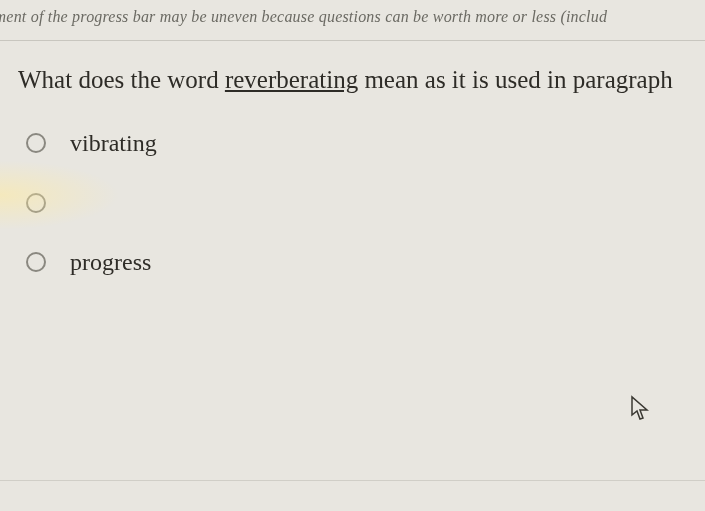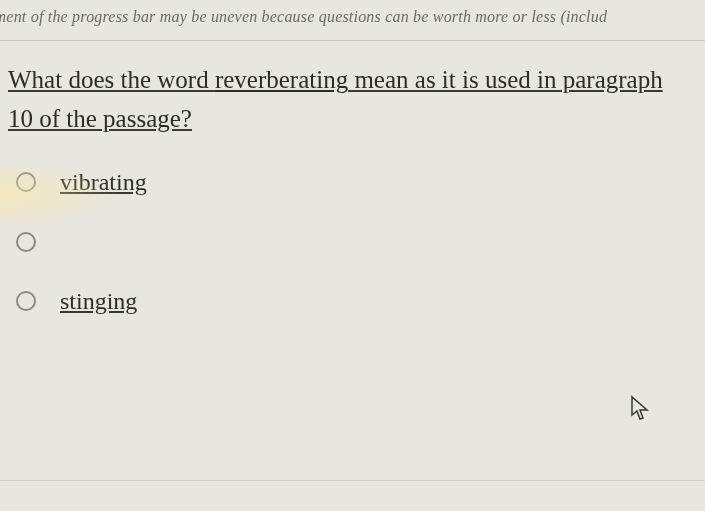--- a/index.html
+++ b/index.html
@@ -28,8 +28,7 @@
       letter-spacing: 0.2px;
     }
     .question-area {
-      padding: 20px 10px 10px 8px;
-      text-decoration: underline;
+      padding: 20px 10px 10px 18px;
     }
     .question-text {
       font-size: 25px;

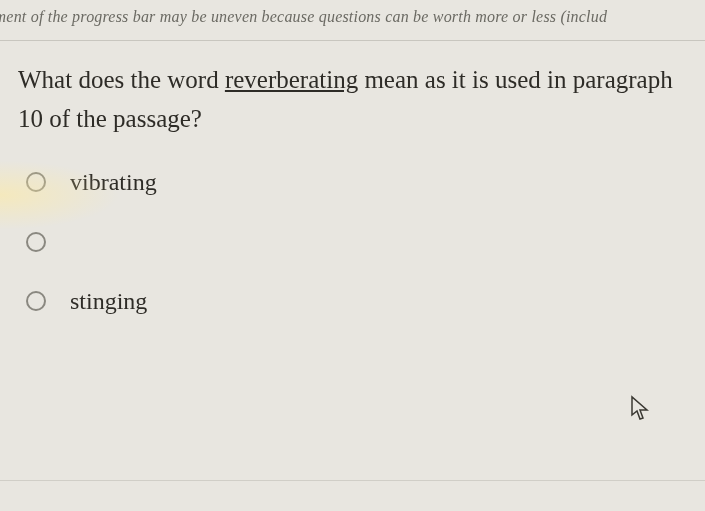--- a/index.html
+++ b/index.html
@@ -95,7 +95,6 @@
 <div class="question-area">
   <div class="question-text">
     <span>What does the word </span><span class="underlined">reverberating</span><span> mean as it is used in paragraph</span><br>
-    <span>10 of the passage?</span>
   </div>
 
   <div class="options">

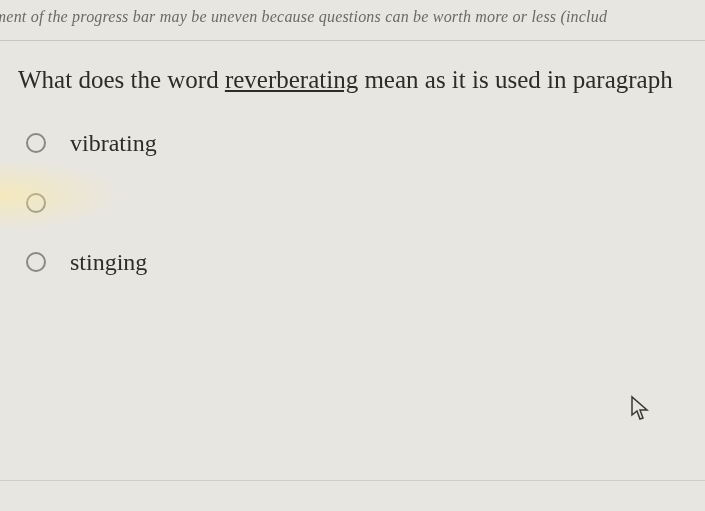--- a/index.html
+++ b/index.html
@@ -107,7 +107,7 @@
     </div>
     <div class="option-row">
       <span class="radio"></span>
-      <span class="option-label">stinging</span>
+      <span class="option-label">progress</span>
     </div>
   </div>
 </div>

